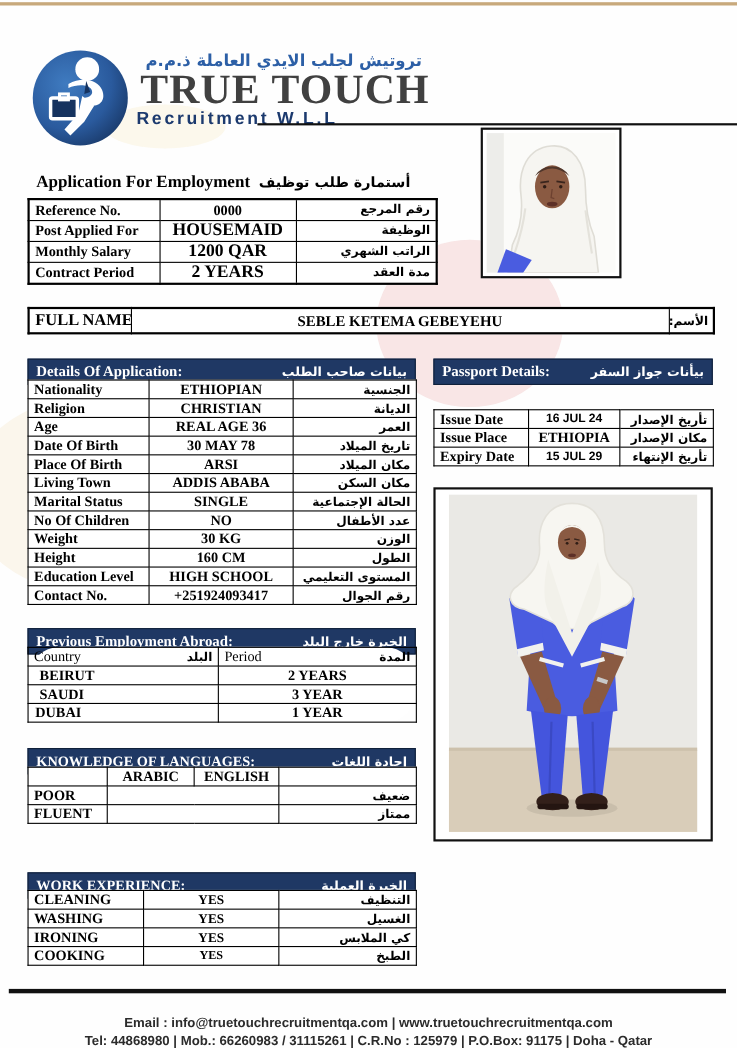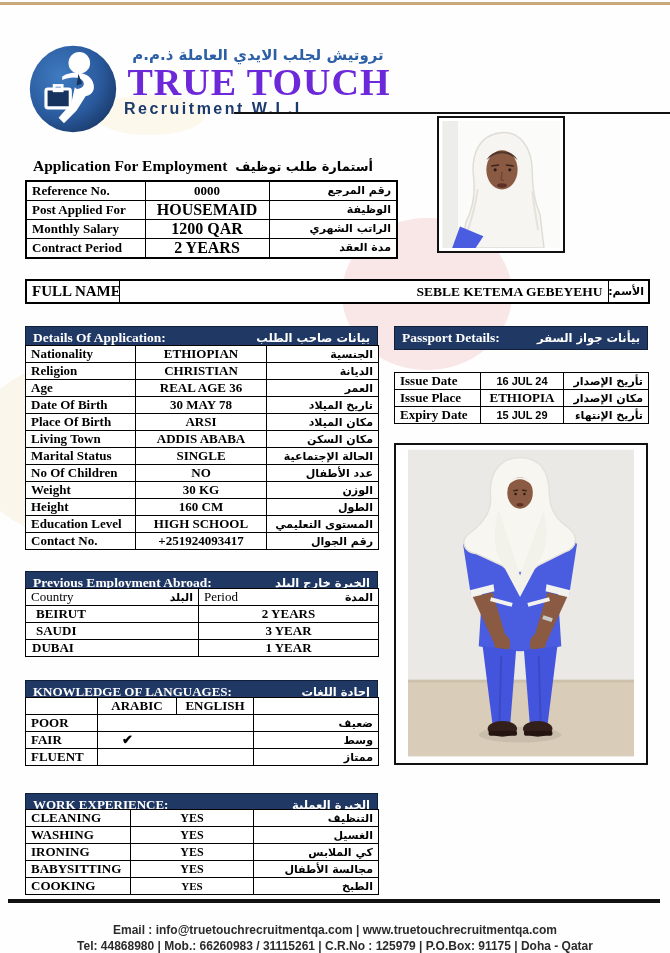--- a/index.html
+++ b/index.html
@@ -21,7 +21,7 @@
   .brand-ar { left:120px; top:46px; width:276px; text-align:center; direction:rtl;
     font:bold 15px "DejaVu Sans",sans-serif; color:#2c5fa6; }
   .brand-name { left:118px; top:60px; width:282px; text-align:center;
-    font:bold 38px "Liberation Serif",serif; letter-spacing:1px; color:#6d28d9; }
+    font:bold 38px "Liberation Serif",serif; letter-spacing:1px; color:#404040; }
   .brand-sub { left:124px; top:100px; font:bold 16px "Liberation Sans",sans-serif;
     letter-spacing:2.5px; color:#1c3a6e; }
   .hdr-rule { left:234px; top:112px; width:436px; height:2px; background:#111; }

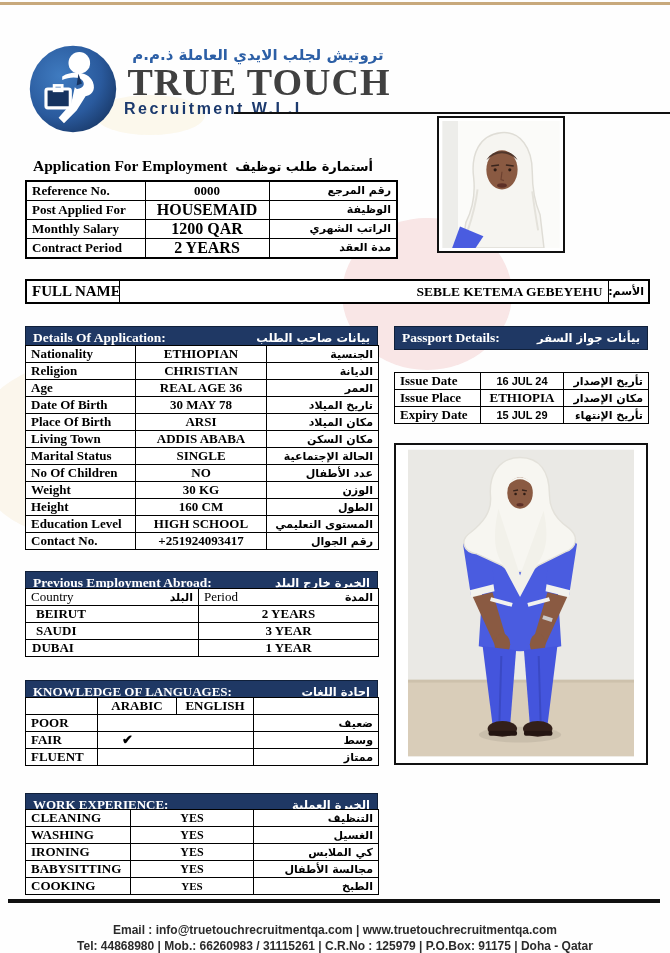--- a/index.html
+++ b/index.html
@@ -154,7 +154,7 @@
     <tbody>
         <tr>
       <td class="lab">FULL NAME:</td>
-      <td class="val" style="text-align:right;font-size:13.5px;">SEBLE KETEMA GEBEYEHU</td>
+      <td class="val" style="text-align:center;font-size:13.5px;">SEBLE KETEMA GEBEYEHU</td>
       <td class="arc">الأسم:</td>
     </tr>
   </tbody>

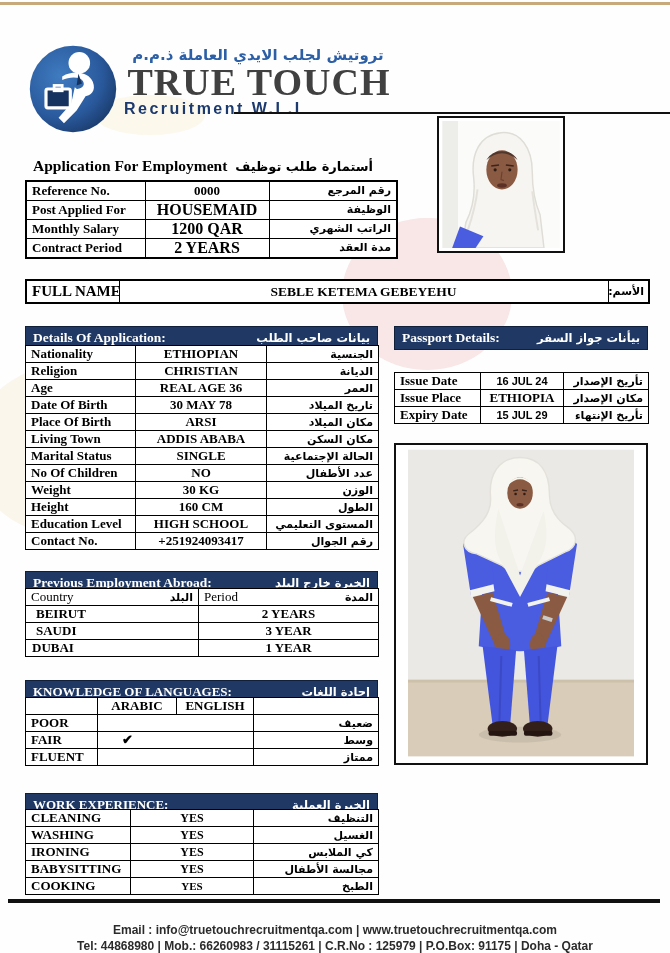--- a/index.html
+++ b/index.html
@@ -311,7 +311,7 @@
     <span class="en">Previous Employment Abroad:</span>
     <span class="ar">الخبرة خارج البلد</span>
   </div>
-  <table class="t" style="left:25px;top:588px;width:353px;">
+  <table class="t" style="left:25px;top:588px;width:353px;border-radius:30px;">
     <colgroup>
         <col style="width:173px">
         <col style="width:180px">

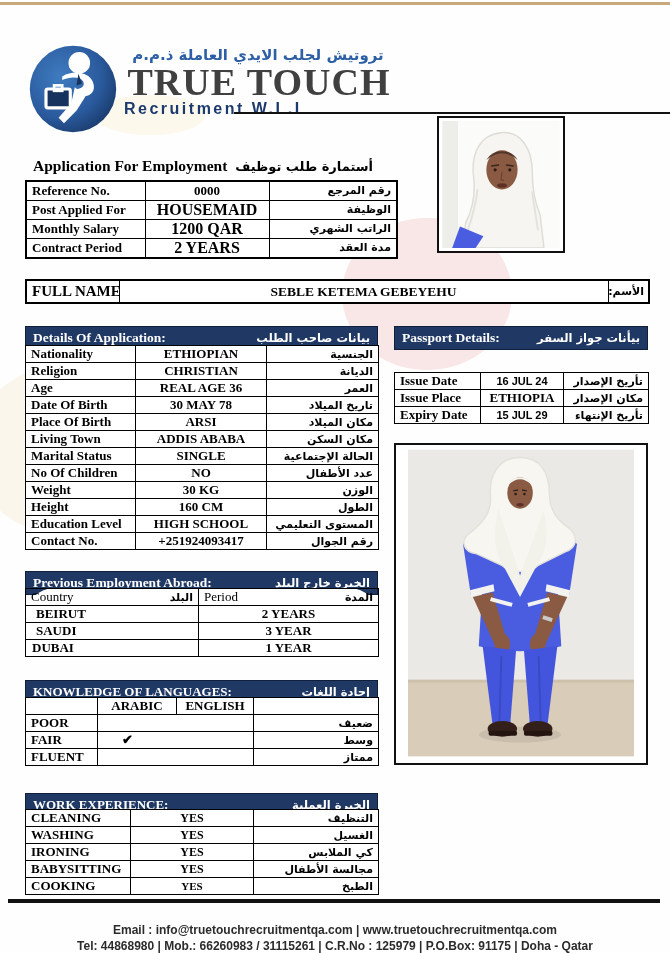--- a/index.html
+++ b/index.html
@@ -370,11 +370,6 @@
       <td class="arc">ضعيف</td>
     </tr>
     <tr style="height:16px">
-      <td class="lab">FAIR</td>
-      <td colspan="2" class="lab" style="padding-left:24px">✔</td>
-      <td class="arc">وسط</td>
-    </tr>
-    <tr style="height:16px">
       <td class="lab">FLUENT</td>
       <td colspan="2" class="lab" style="padding-left:24px"></td>
       <td class="arc">ممتاز</td>

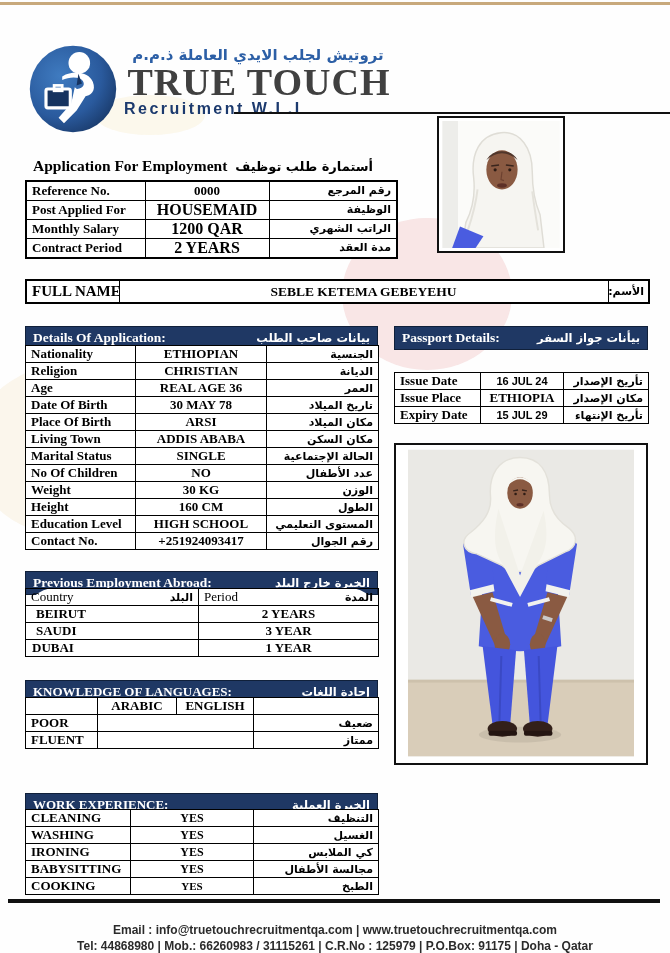--- a/index.html
+++ b/index.html
@@ -404,11 +404,6 @@
       <td class="arc">كي الملابس</td>
     </tr>
     <tr style="height:15px">
-      <td class="lab">BABYSITTING</td>
-      <td class="val" style="font-size:12px">YES</td>
-      <td class="arc">مجالسة الأطفال</td>
-    </tr>
-    <tr style="height:15px">
       <td class="lab">COOKING</td>
       <td class="val" style="font-size:11px">YES</td>
       <td class="arc">الطبخ</td>

